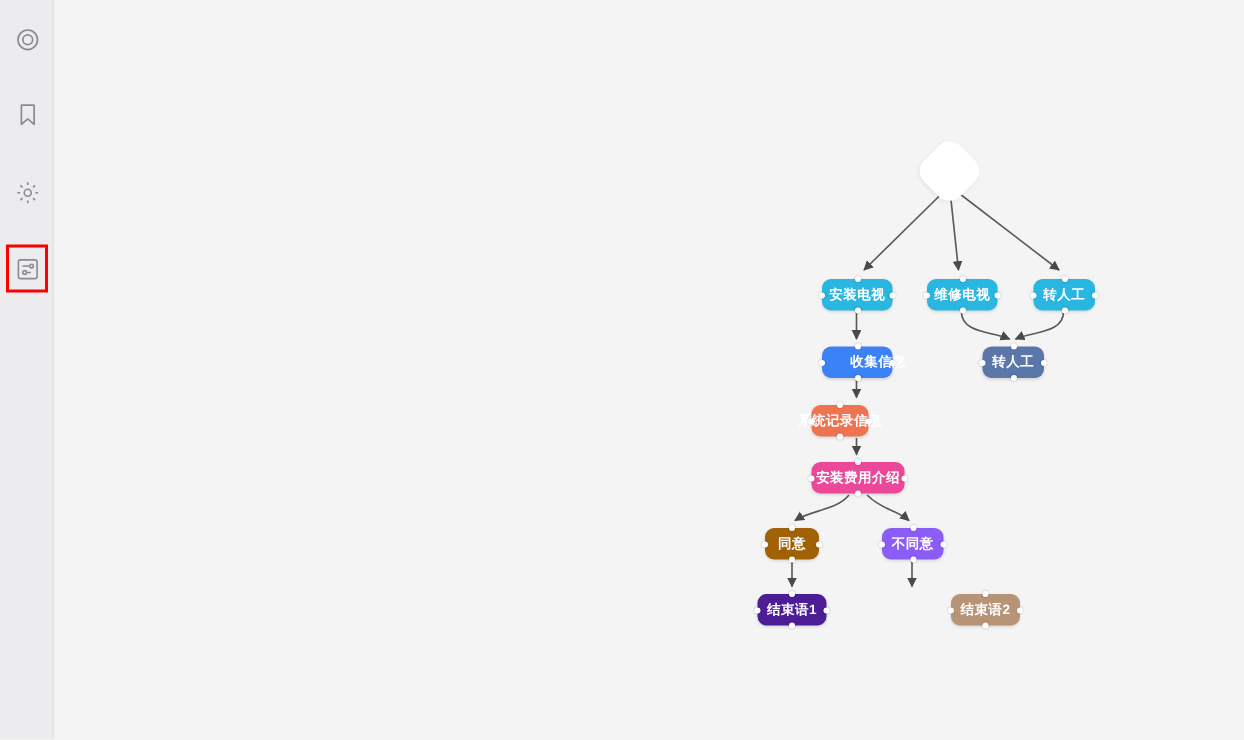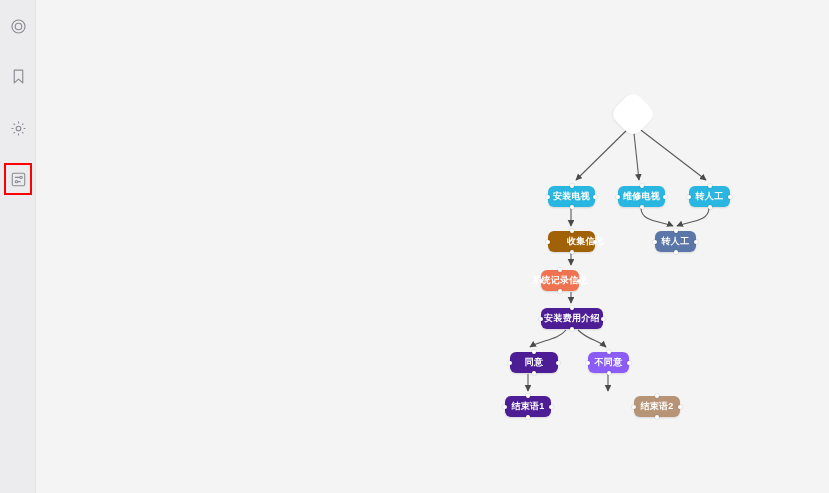--- a/index.html
+++ b/index.html
@@ -295,7 +295,7 @@
       <span>转人工</span>
     </div>
 
-    <div class="node" style="left:512px; top:231px; width:47px; height:21px; background:#a16207;padding-left:28px;">
+    <div class="node" style="left:512px; top:231px; width:47px; height:21px; background:#3b82f6;padding-left:28px;">
       <span class="port-v port-top"></span>
       <span class="port-v port-bot"></span>
       <span>收集信息</span>

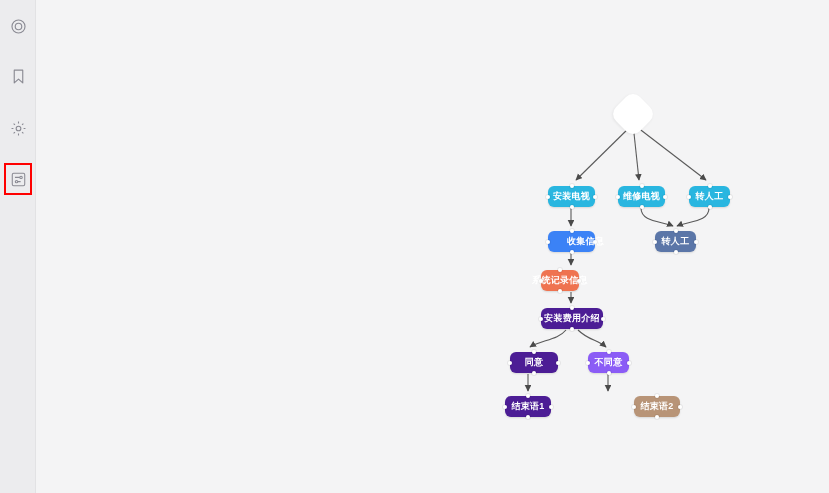--- a/index.html
+++ b/index.html
@@ -307,7 +307,7 @@
       <span>系统记录信息</span>
     </div>
 
-    <div class="node" style="left:505px; top:308px; width:62px; height:21px; background:#4c1d95;">
+    <div class="node" style="left:505px; top:308px; width:62px; height:21px; background:#ec4899;">
       <span class="port-v port-top"></span>
       <span class="port-v port-bot"></span>
       <span>安装费用介绍</span>

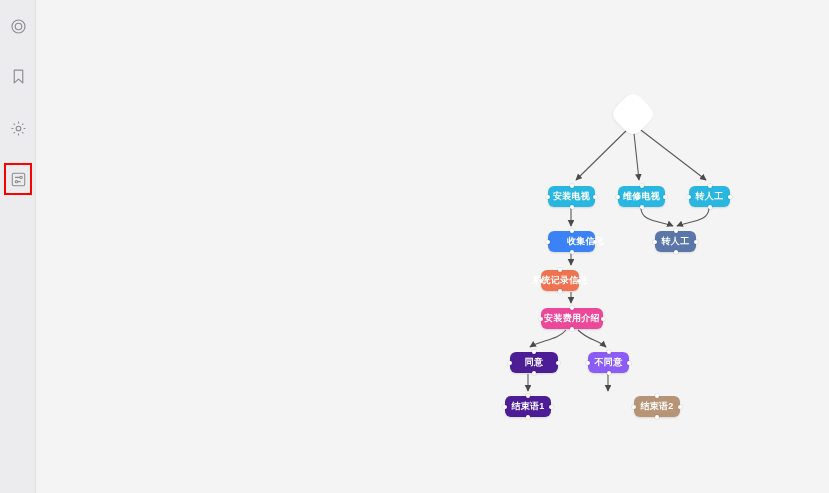--- a/index.html
+++ b/index.html
@@ -313,7 +313,7 @@
       <span>安装费用介绍</span>
     </div>
 
-    <div class="node" style="left:474px; top:352px; width:48px; height:21px; background:#4c1d95;">
+    <div class="node" style="left:474px; top:352px; width:36px; height:21px; background:#a16207;">
       <span class="port-v port-top"></span>
       <span class="port-v port-bot"></span>
       <span>同意</span>

